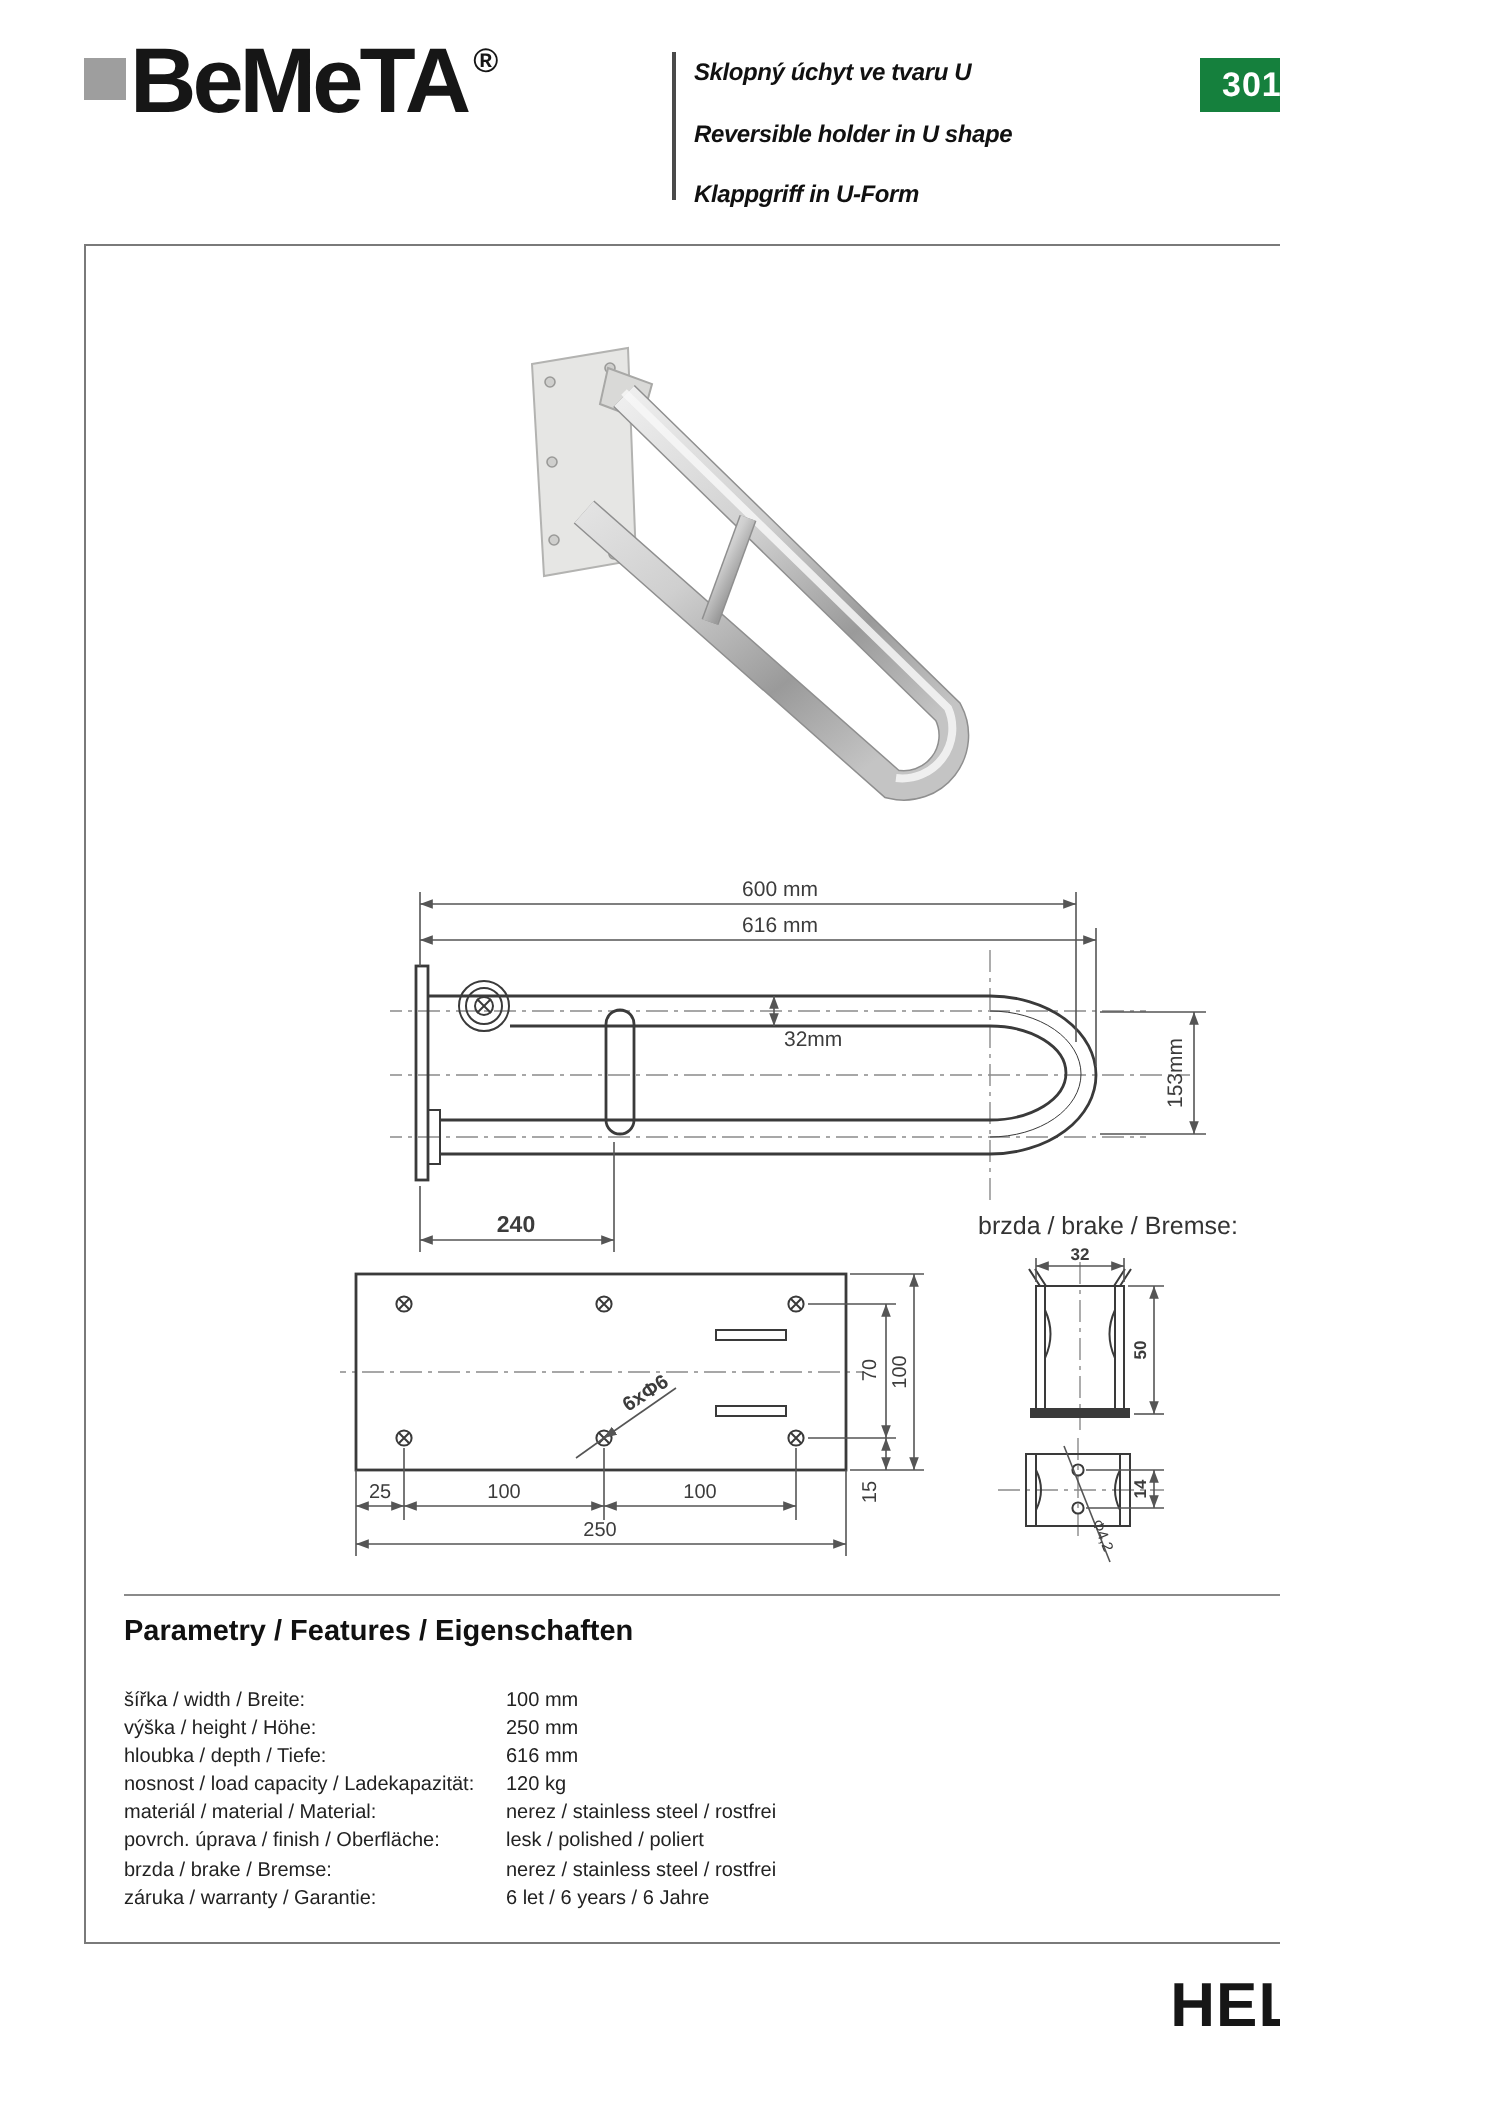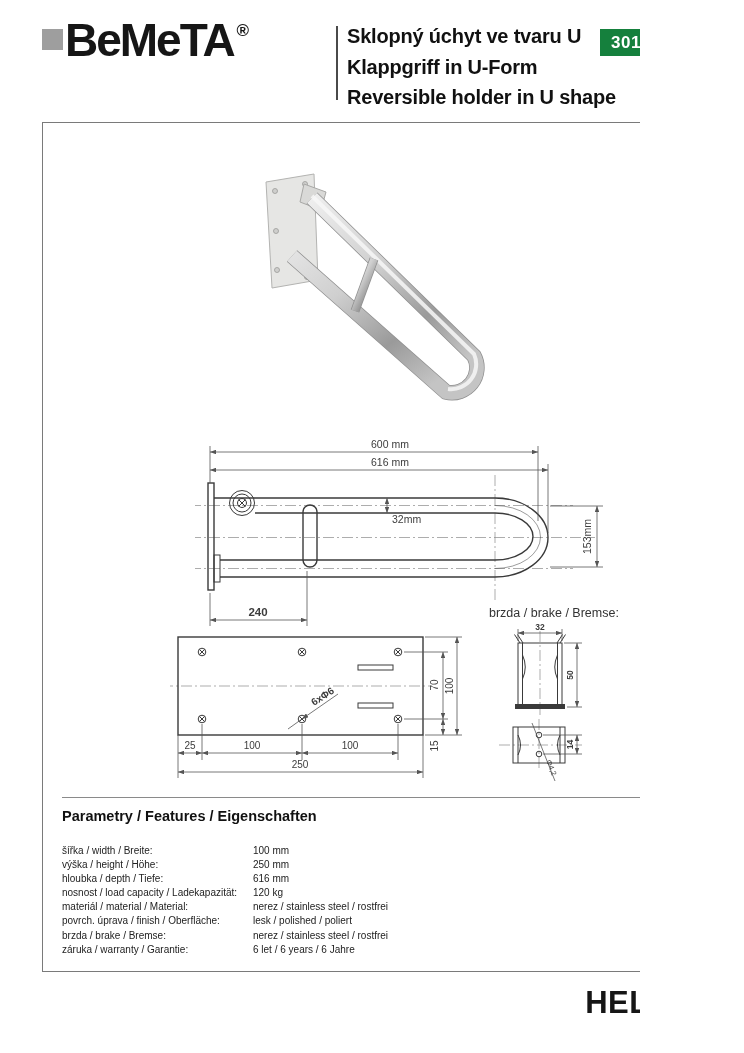--- a/index.html
+++ b/index.html
@@ -12,7 +12,7 @@
   #brand sup{font-size:17px;font-weight:bold;letter-spacing:0;position:relative;top:-4px;left:3px;}
   #header-divider{left:336px;top:26px;width:2px;height:74px;background:#4a4a4a;}
   #titles{left:347px;top:21px;}
-  #titles div{font-size:20px;font-weight:bold;letter-spacing:-0.2px;line-height:30.5px;color:#111;}
+  #titles div{font-size:12px;font-weight:bold;letter-spacing:-0.2px;line-height:30.5px;color:#111;font-style:italic;}
   #code-box{left:600px;top:29px;width:144px;height:27px;background:#15803d;}
   #code-box span{display:block;color:#fff;font-weight:bold;font-size:17px;line-height:27px;
                  padding-left:11px;letter-spacing:0.5px;}

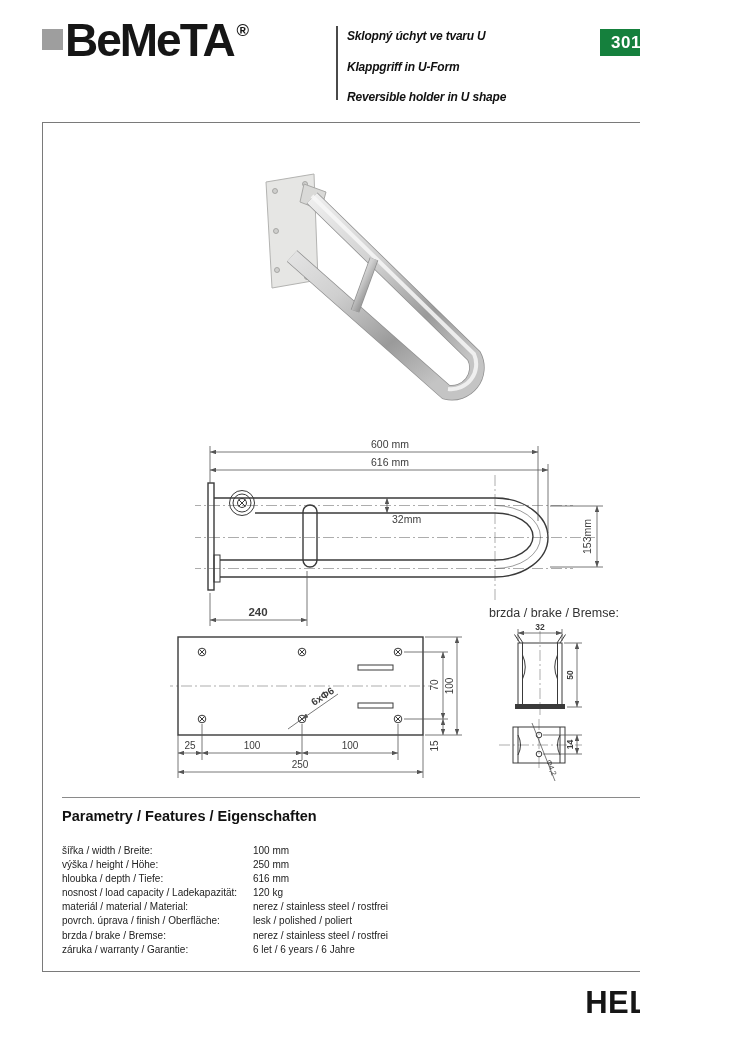--- a/index.html
+++ b/index.html
@@ -48,8 +48,8 @@
   <div class="abs" id="header-divider"></div>
   <div class="abs" id="titles">
     <div>Sklopný úchyt ve tvaru U</div>
+    <div>Reversible holder in U shape</div>
     <div>Klappgriff in U-Form</div>
-    <div>Reversible holder in U shape</div>
   </div>
   <div class="abs" id="code-box">
     <span>301102071</span>

